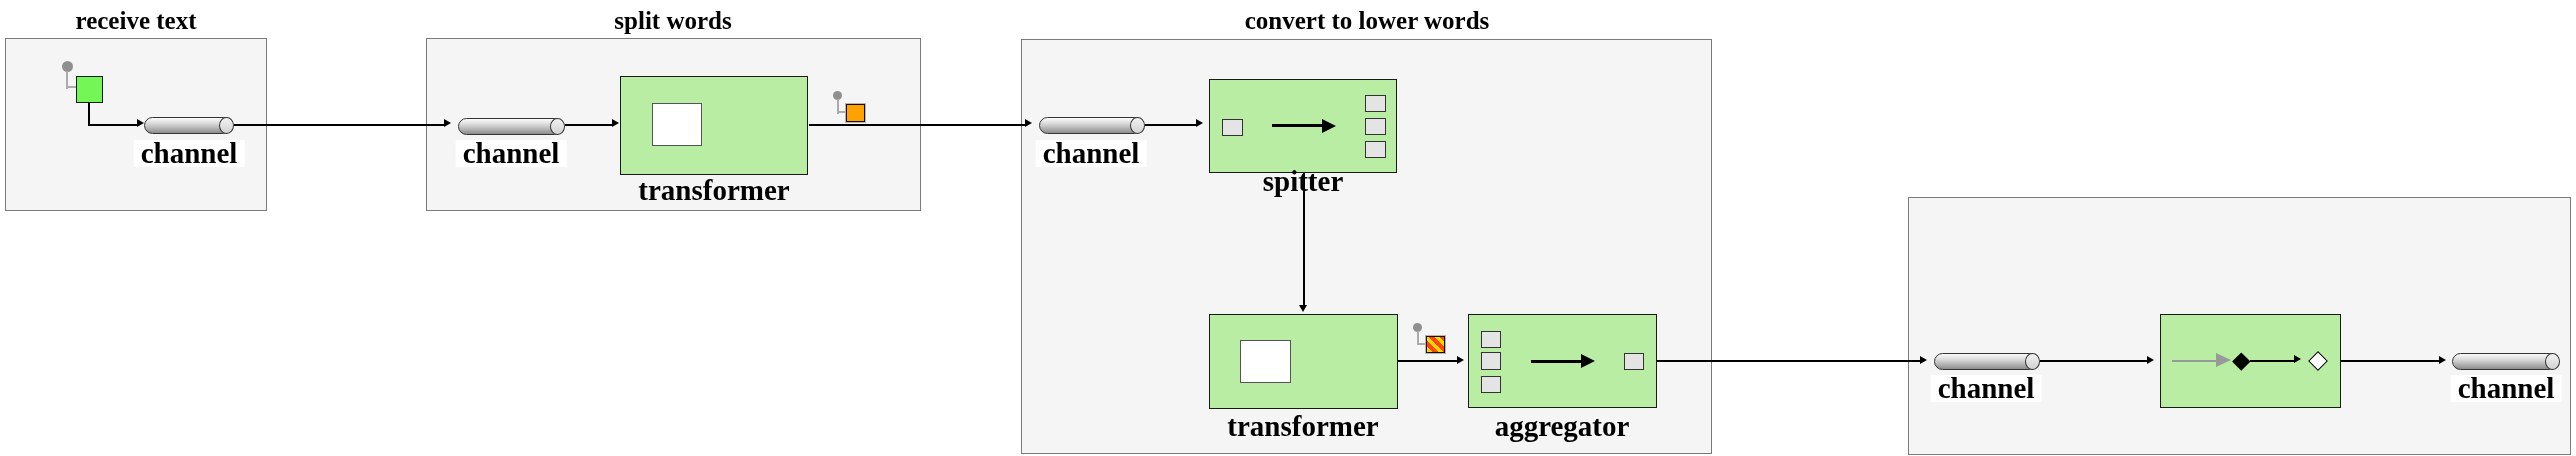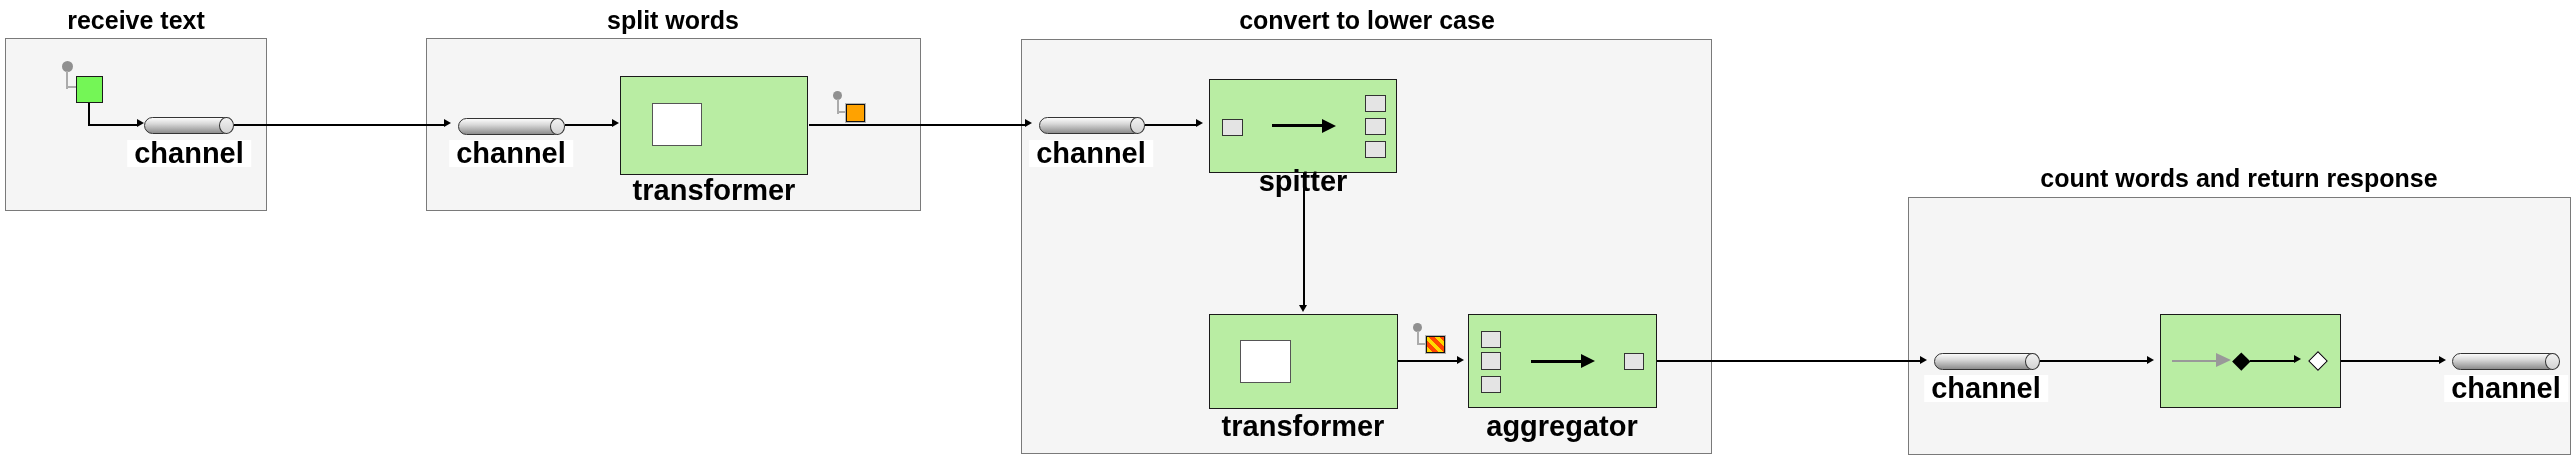--- a/index.html
+++ b/index.html
@@ -5,7 +5,7 @@
   html,body { margin:0; padding:0; background:#ffffff; }
   .canvas {
     position:relative; width:2576px; height:457px; background:#ffffff;
-    font-family:Liberation Sans, sans-serif; overflow:hidden;
+    font-family:Liberation Serif, serif; overflow:hidden;
   }
   .group {
     position:absolute; background:#f5f5f5; border:1.6px solid #7a7a7a;

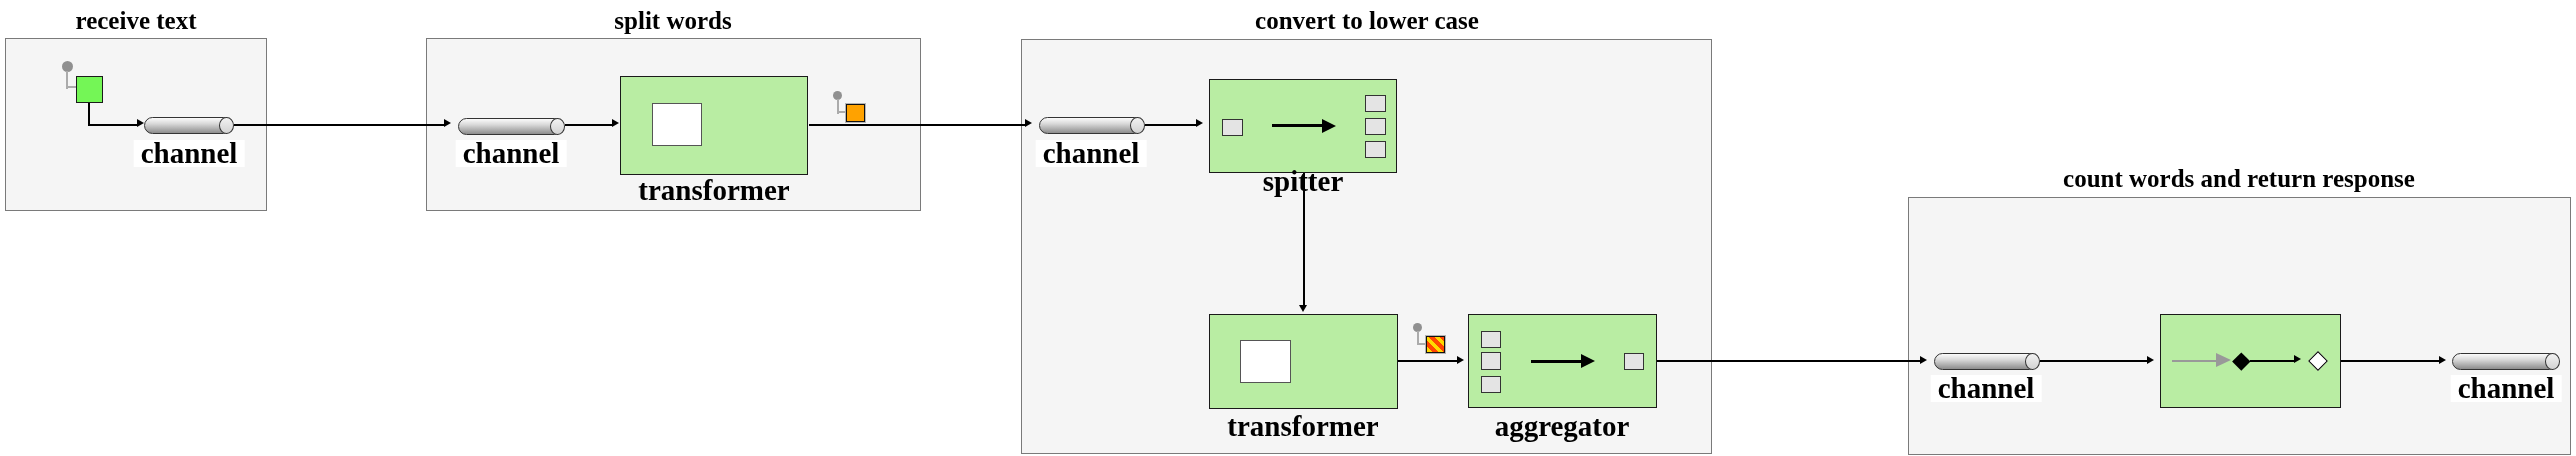--- a/index.html
+++ b/index.html
@@ -87,7 +87,7 @@
 
   <div class="gtitle" style="left:136px;top:7.9px">receive text</div>
   <div class="gtitle" style="left:673px;top:7.9px">split words</div>
-  <div class="gtitle" style="left:1367px;top:7.9px">convert to lower case</div>
+  <div class="gtitle" style="left:1367px;top:7.9px">convert to lower words</div>
   <div class="gtitle" style="left:2239px;top:166px">count words and return response</div>
 
   <div class="hline" style="left:234px;top:124px;width:210px"></div>

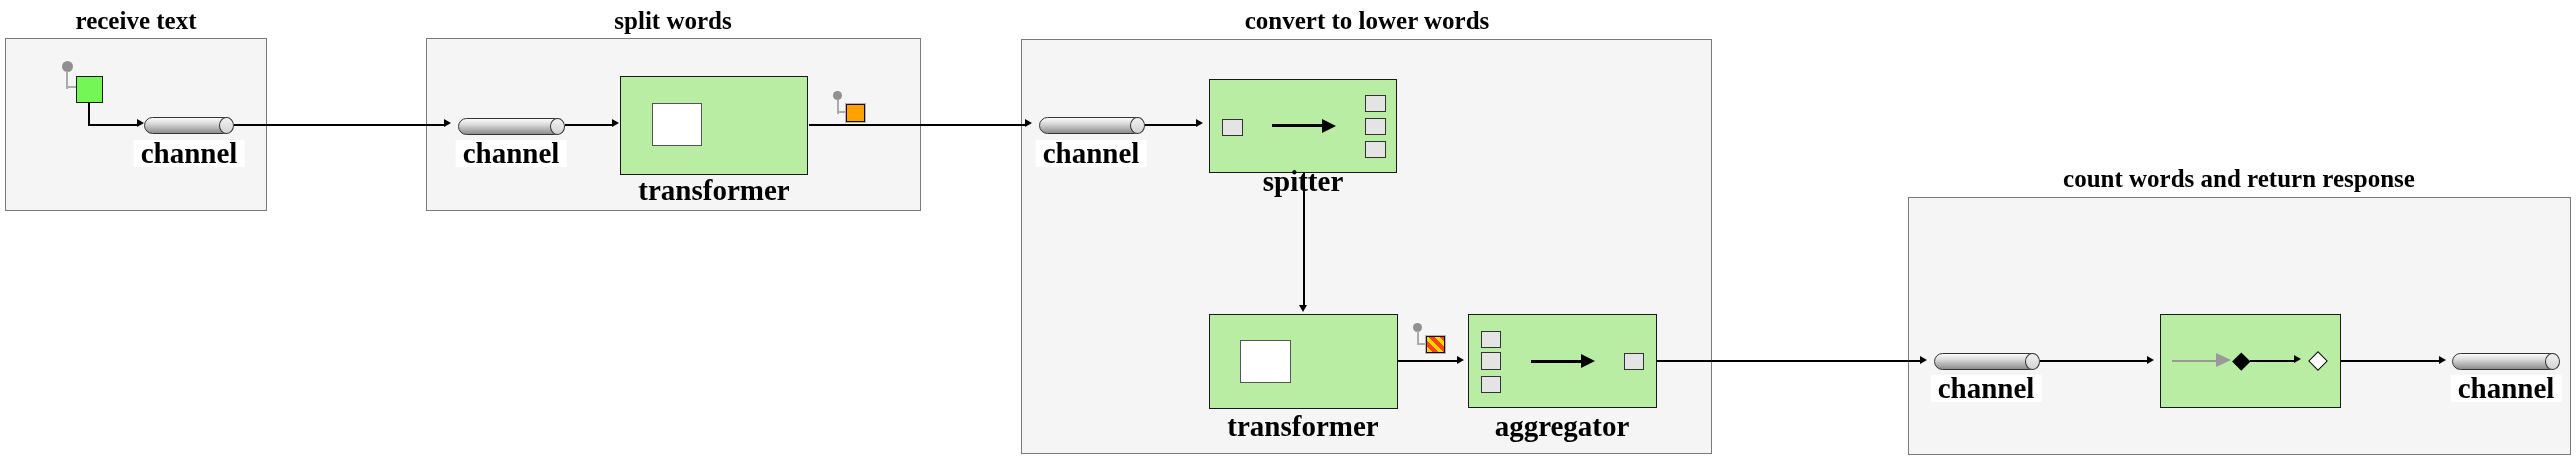--- a/index.html
+++ b/index.html
@@ -88,7 +88,6 @@
   <div class="gtitle" style="left:136px;top:7.9px">receive text</div>
   <div class="gtitle" style="left:673px;top:7.9px">split words</div>
   <div class="gtitle" style="left:1367px;top:7.9px">convert to lower words</div>
-  <div class="gtitle" style="left:2239px;top:166px">count words and return response</div>
 
   <div class="hline" style="left:234px;top:124px;width:210px"></div>
   <div class="ah-r" style="left:444px;top:119px"></div>

